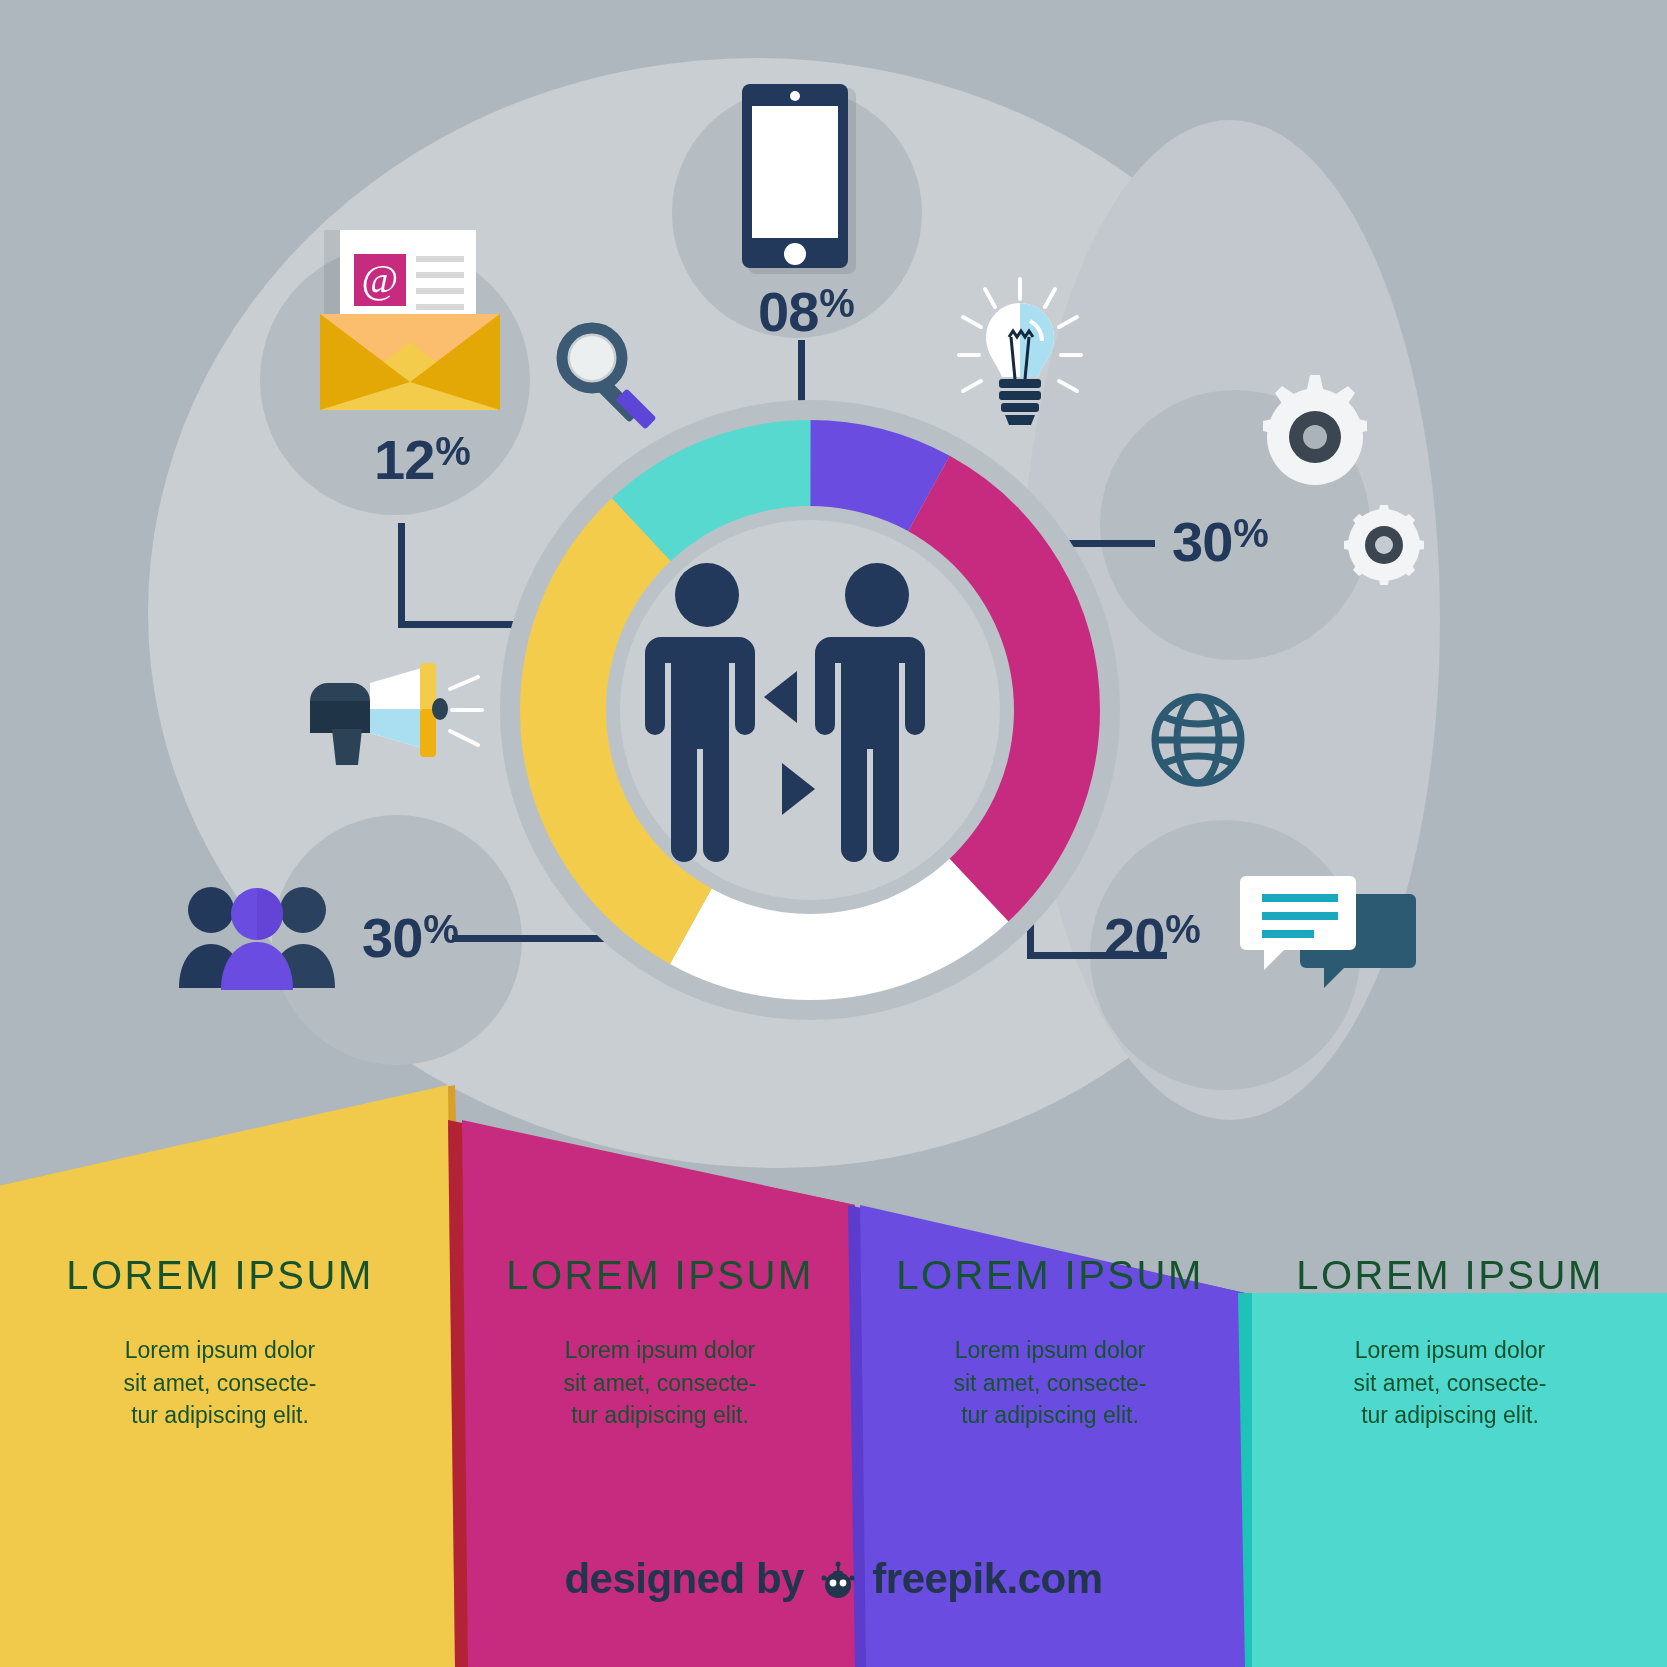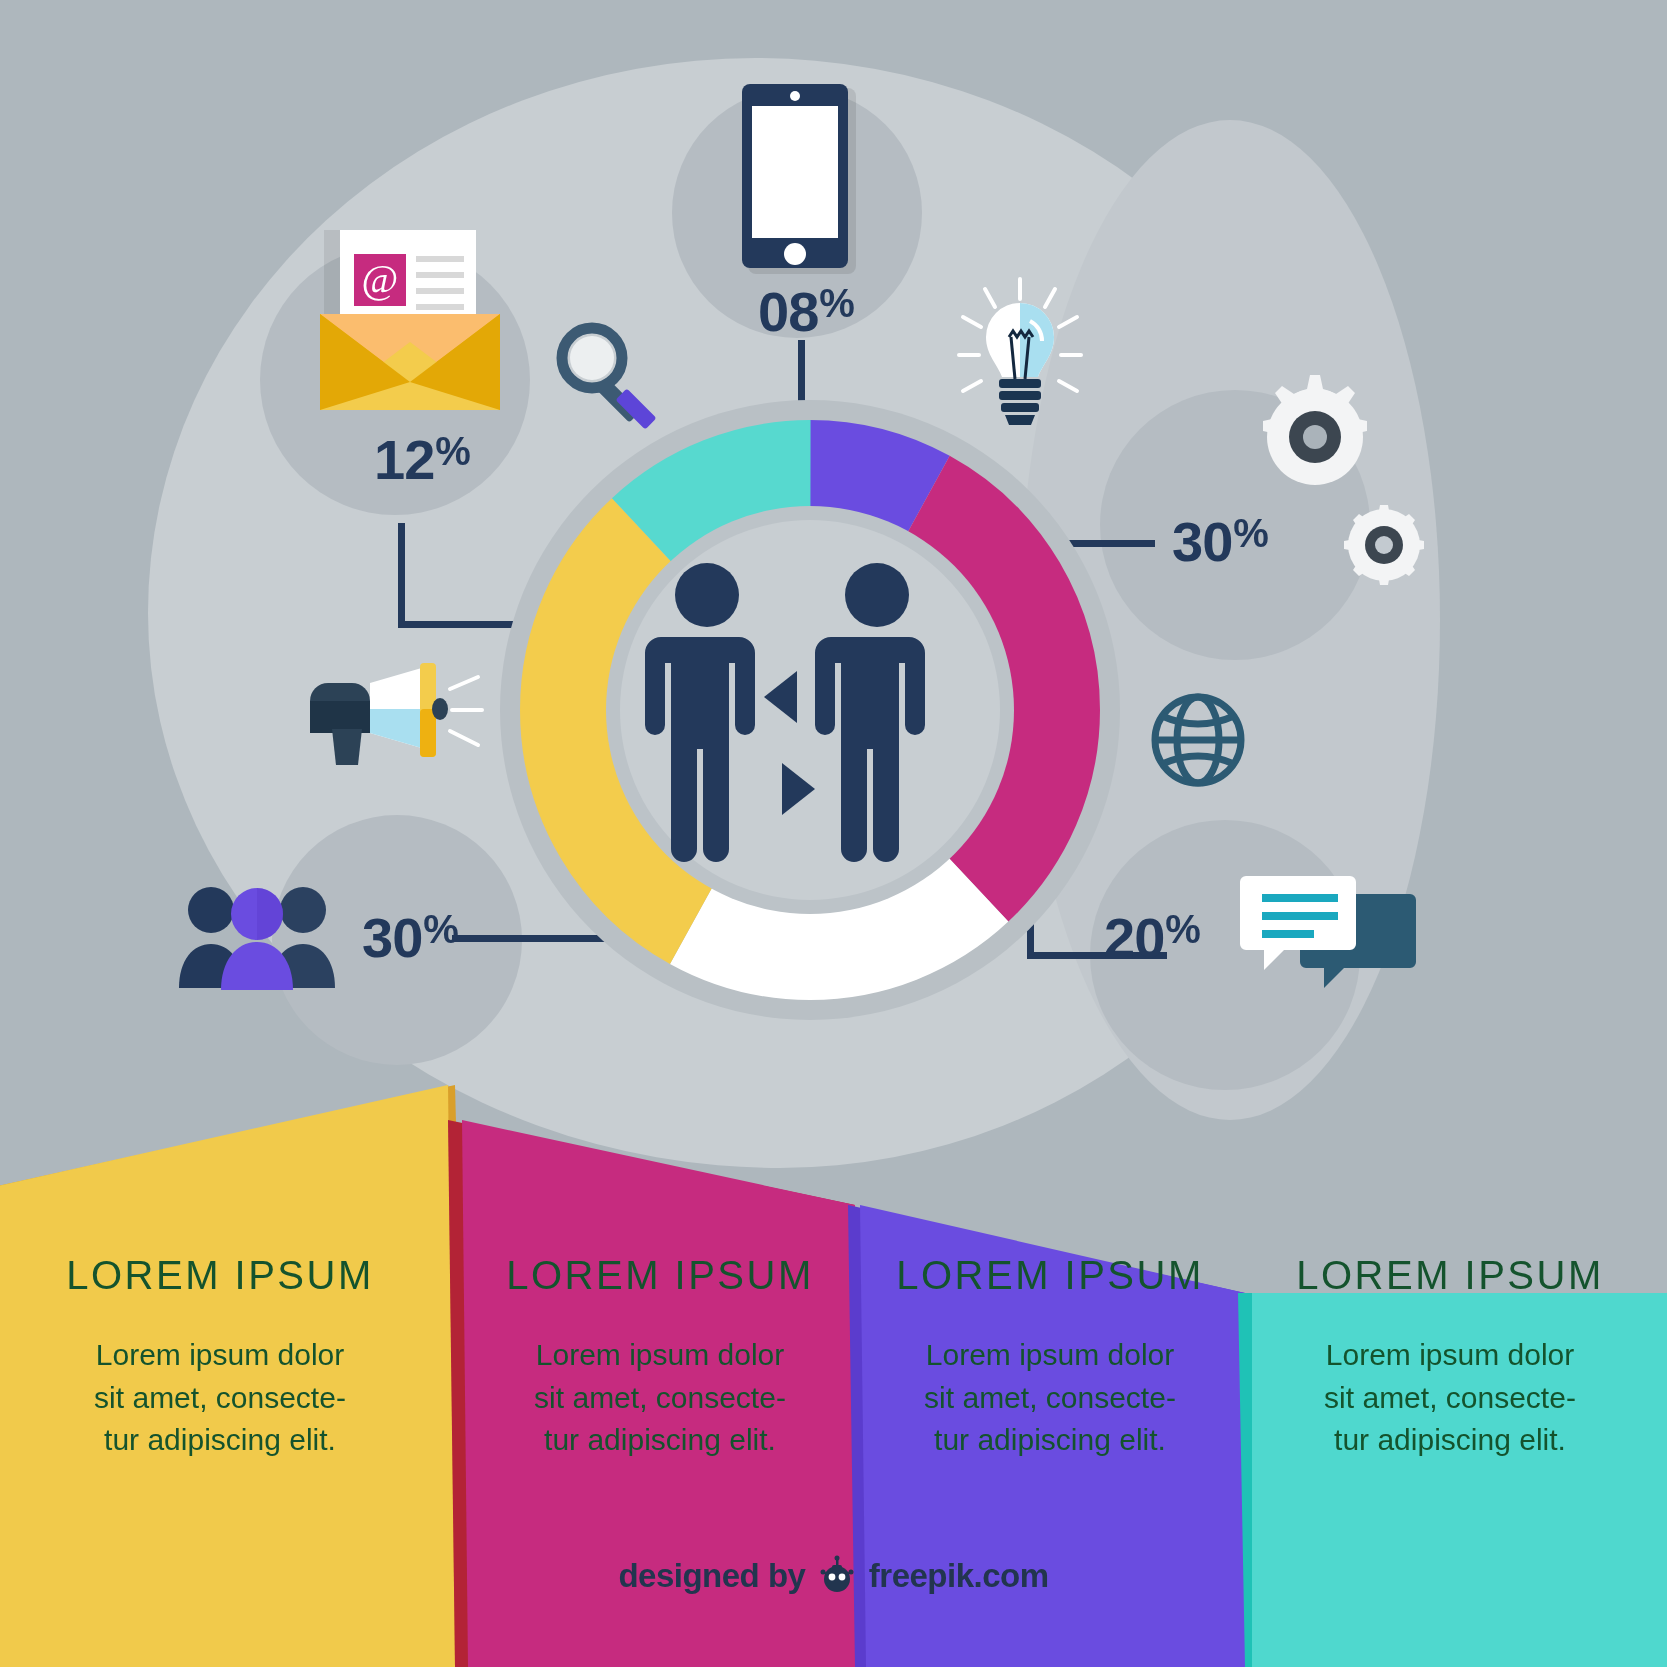--- a/index.html
+++ b/index.html
@@ -100,7 +100,7 @@
     margin-bottom: 36px;
   }
   .panel .body {
-    font-size: 30px;
+    font-size: 23px;
     line-height: 1.42;
     white-space: pre-line;
   }

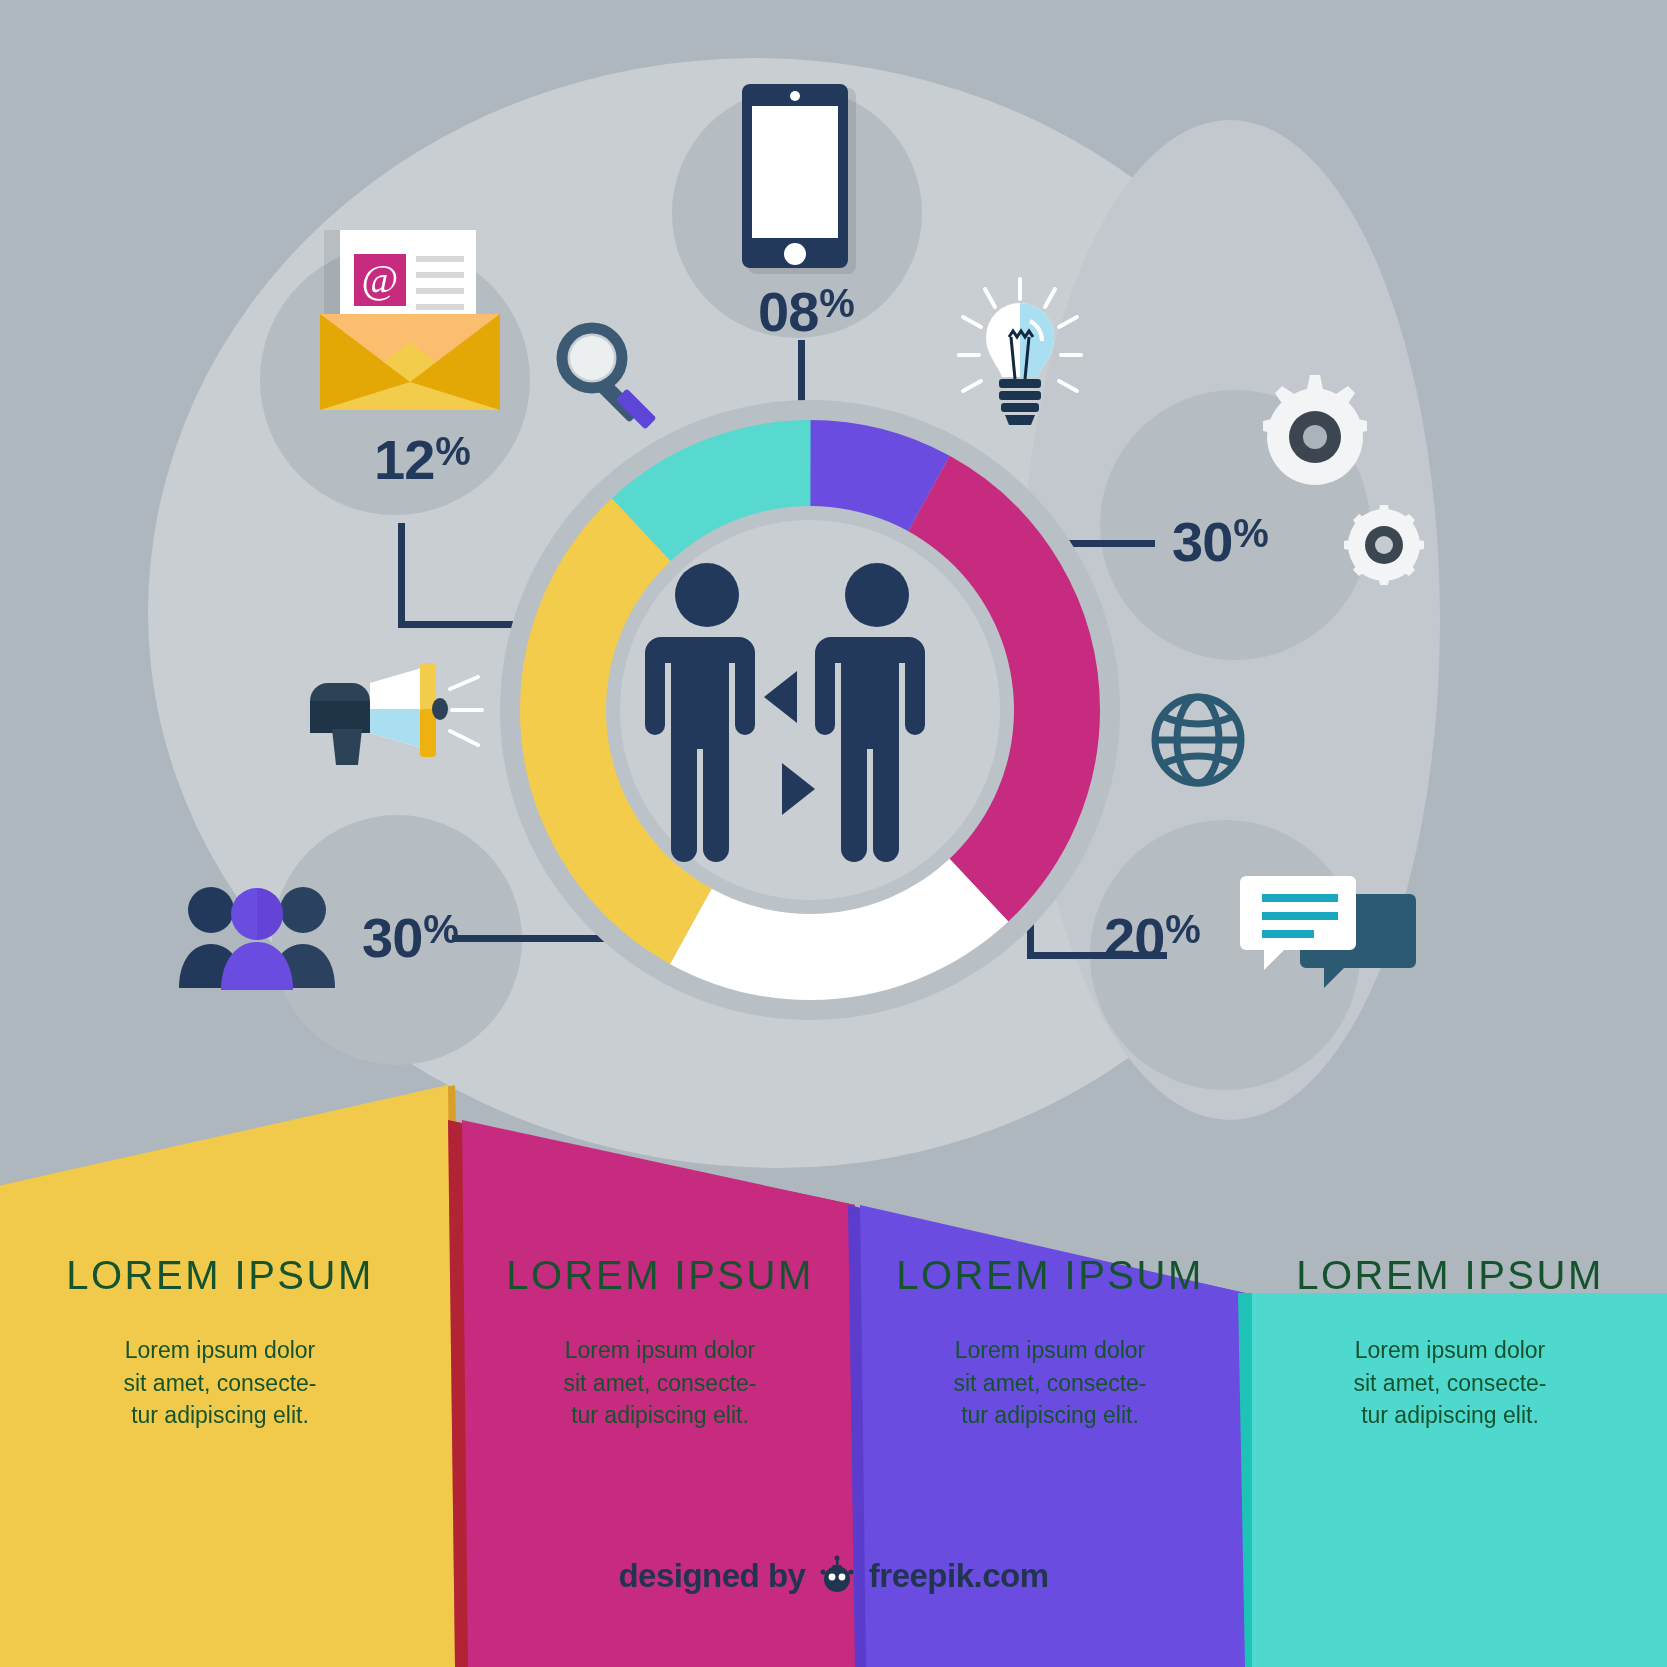--- a/index.html
+++ b/index.html
@@ -110,7 +110,7 @@
     left: 0; top: 1555px; width: 1667px;
     text-align: center;
     color: #22354f;
-    font-size: 33px;
+    font-size: 42px;
     font-weight: bold;
     letter-spacing: -0.5px;
   }

